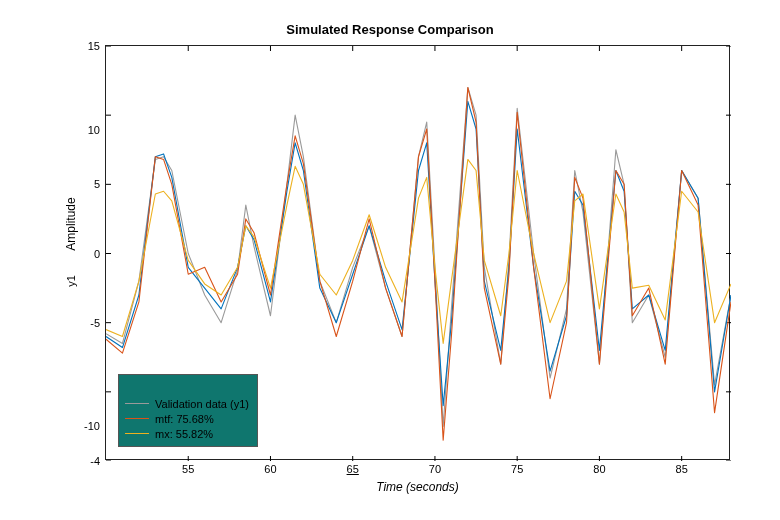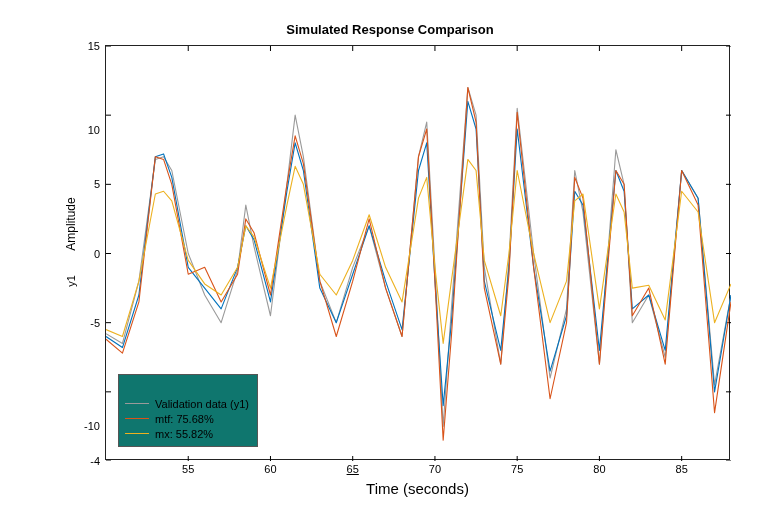--- a/index.html
+++ b/index.html
@@ -39,8 +39,9 @@
   }
   .xlabel {
     position: absolute;
-    font-size: 15px;
+    font-size: 12px;
     transform: translateX(-50%);
+    font-style: italic;
   }
   .plot-area {
     position: absolute;

